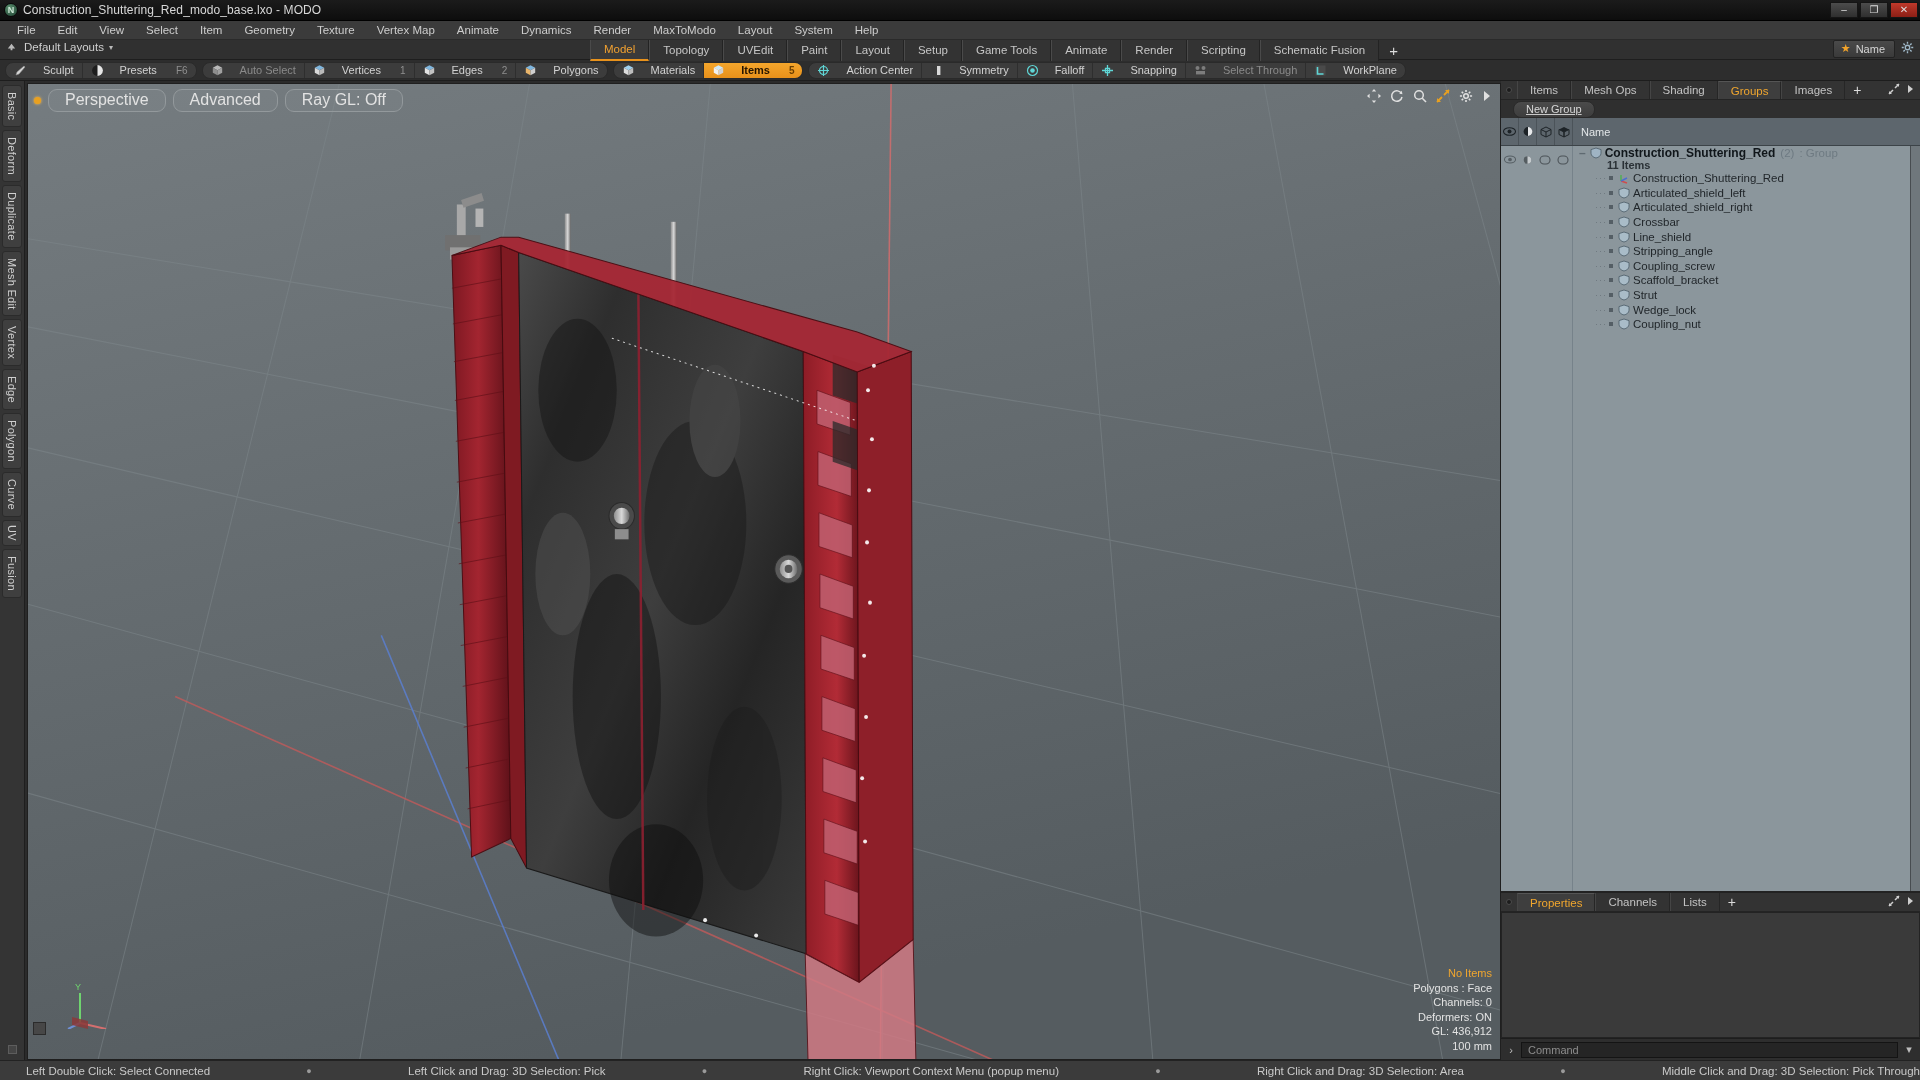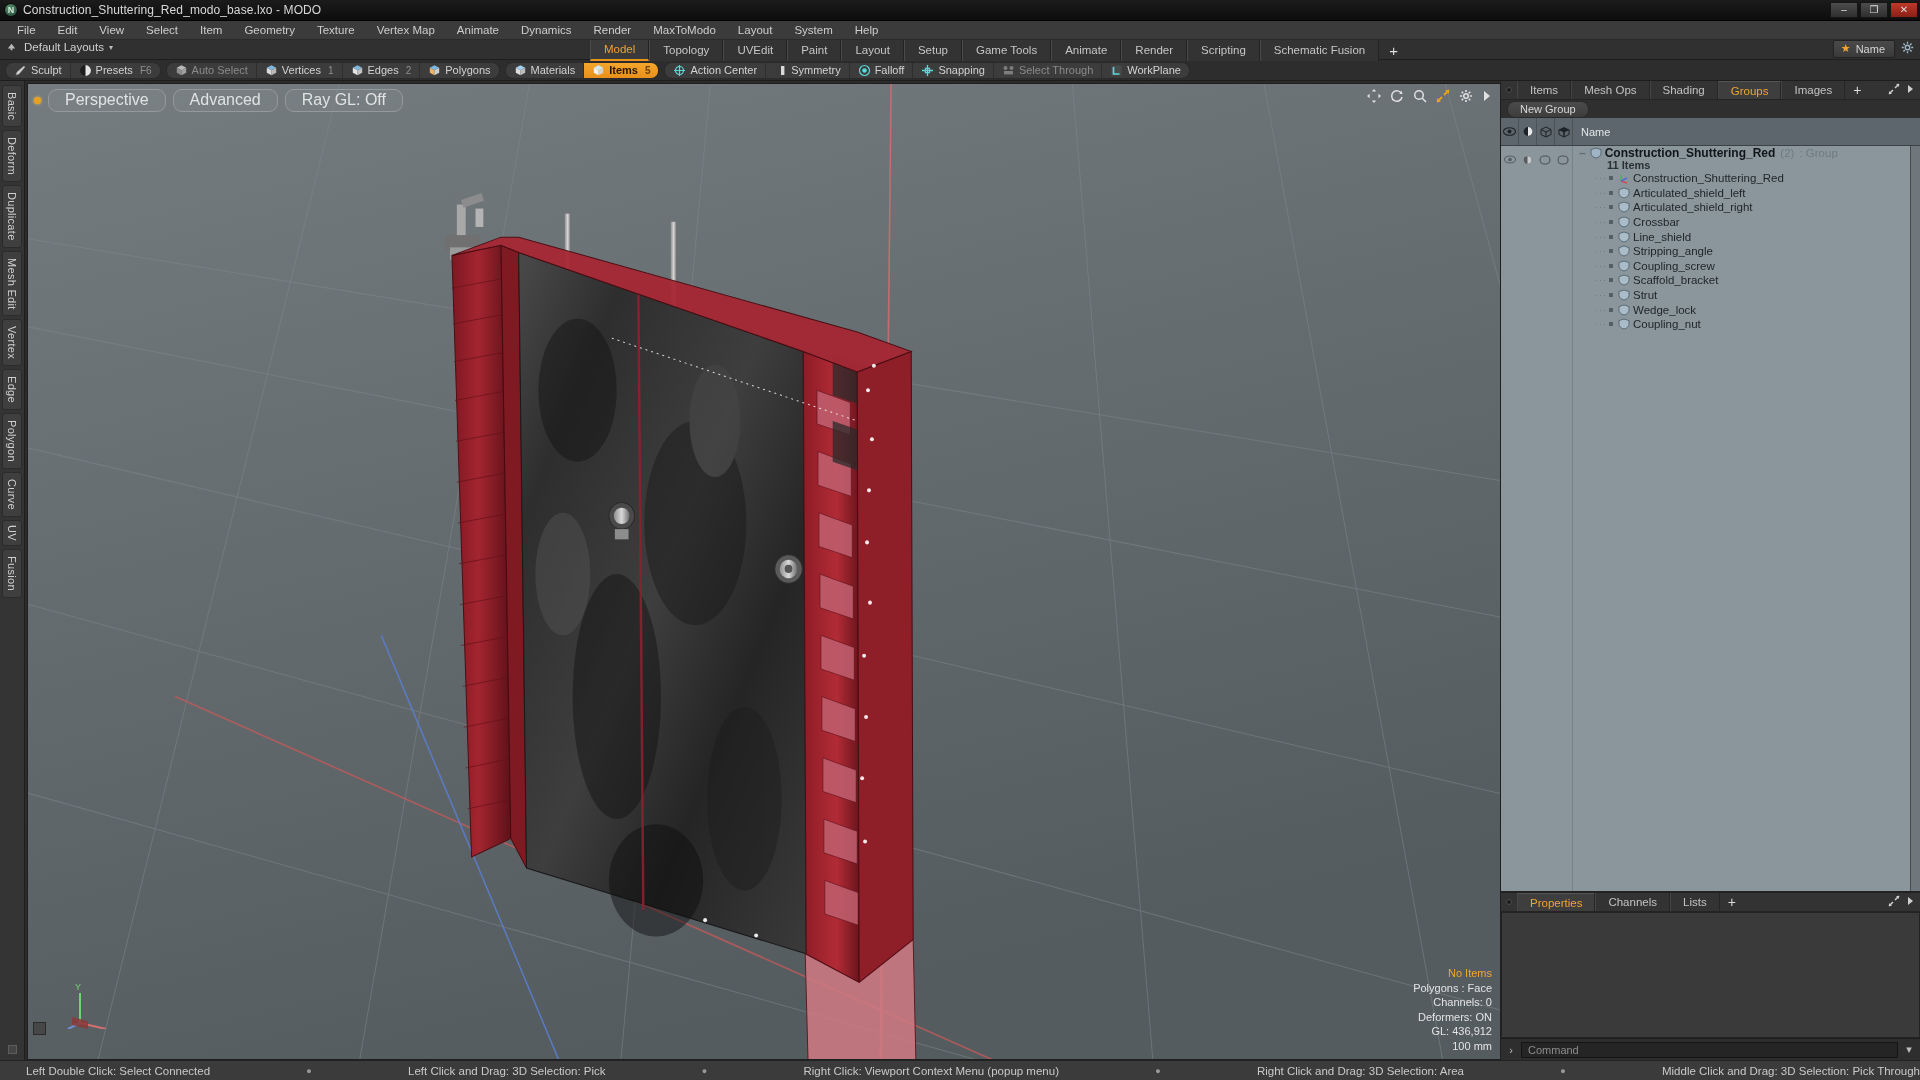--- a/index.html
+++ b/index.html
@@ -78,7 +78,7 @@
     background:#3c3c3c; border:1px solid #2a2a2a; border-radius:8px; overflow:hidden;
   }
   .mbtn {
-    display:flex; align-items:center; gap:4px; padding: 0 8px;
+    display:flex; align-items:center; gap:16px; padding: 0 8px;
     font-size: 11px; color:#d2d2d2; border-right: 1px solid #2e2e2e; white-space:nowrap;
   }
   .mbtn:last-child { border-right: none; }

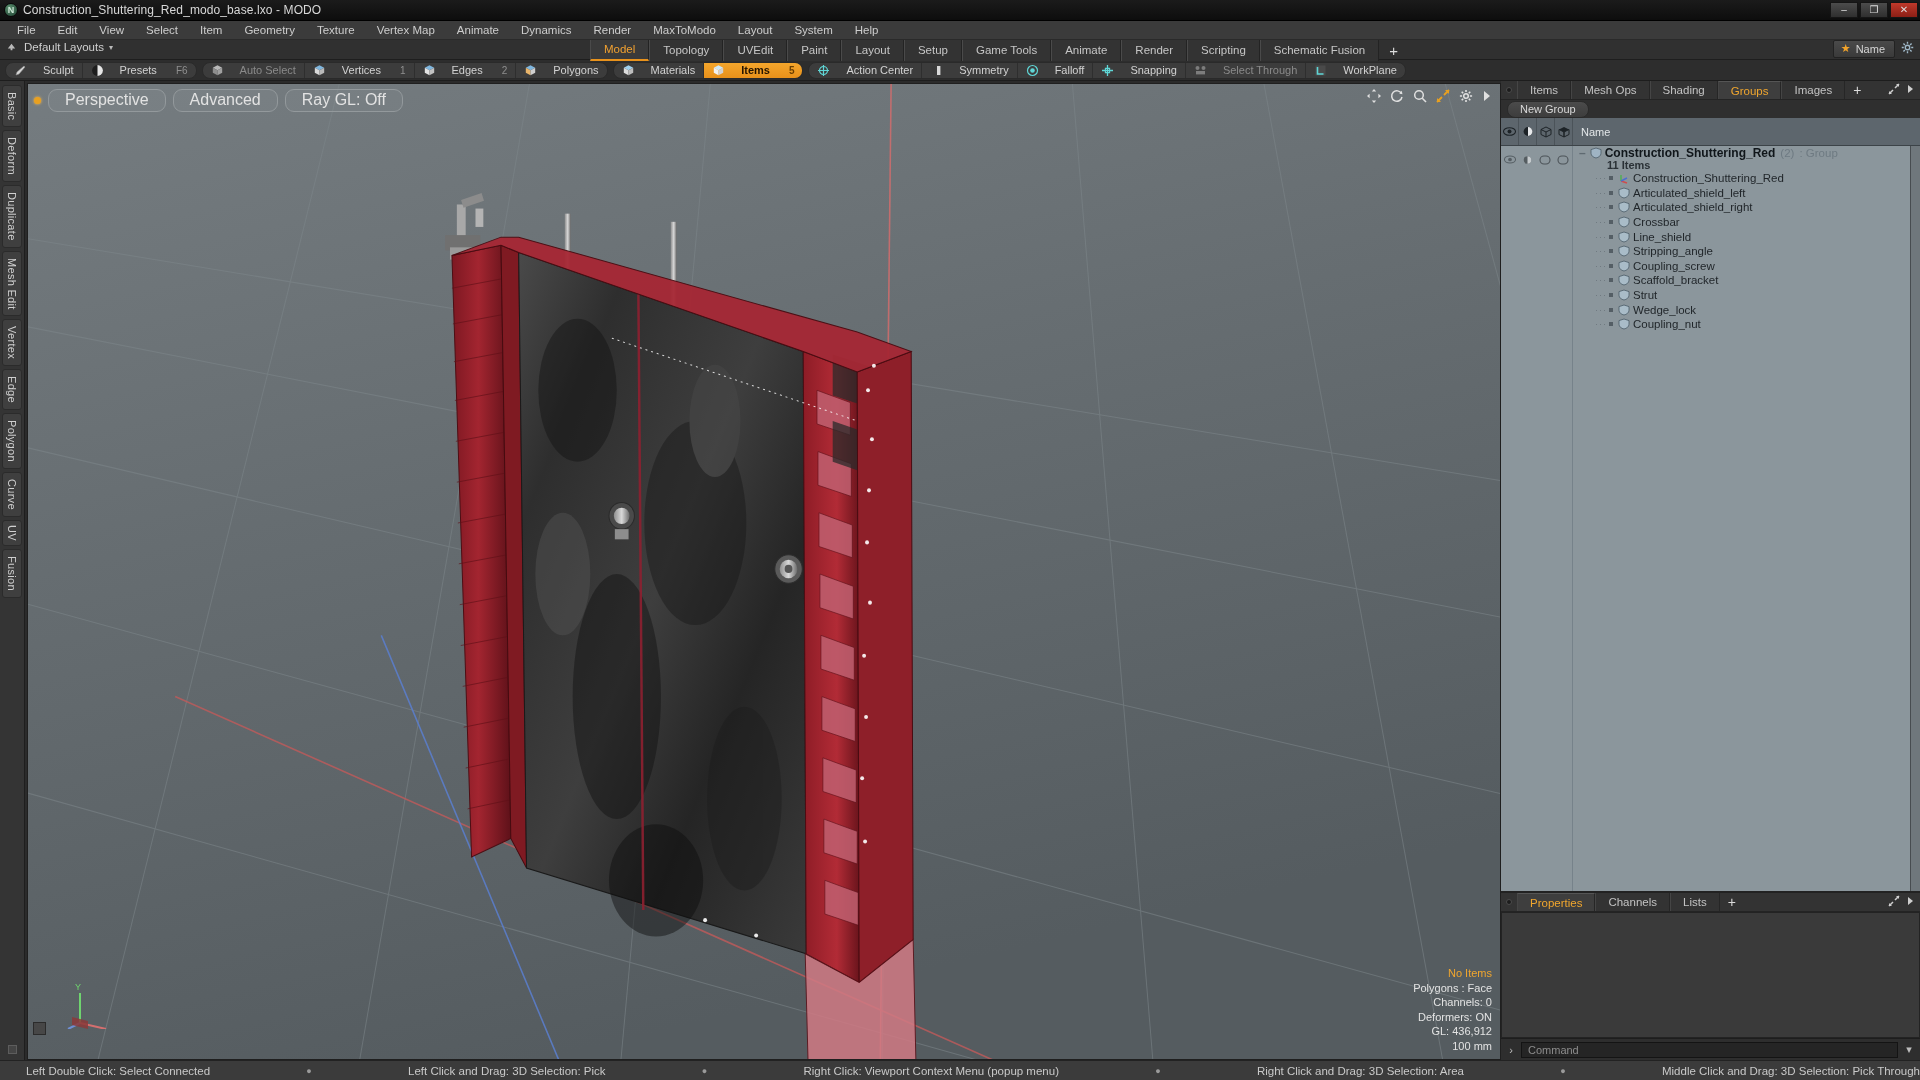--- a/index.html
+++ b/index.html
@@ -154,7 +154,7 @@
   .rtab.plus { border:none; color:#dcdcdc; font-size:14px; padding:0 8px; }
   .rtab-right { margin-left:auto; display:flex; align-items:center; gap:6px; padding-right:5px; color:#cfcfcf; }
 
-  .newgroup-row { height: 18px; background:#2f2f2f; display:flex; align-items:center; padding-left:6px; flex:none;}
+  .newgroup-row { height: 18px; background:#2f2f2f; display:flex; align-items:center; padding-left:12px; flex:none;text-decoration:underline;}
   .newgroup-btn {
     font-size: 11px; color:#d8d8d8; background: linear-gradient(#4b4b4b,#3d3d3d);
     border:1px solid #2a2a2a; border-radius: 8px; padding: 0 12px; line-height:15px;

